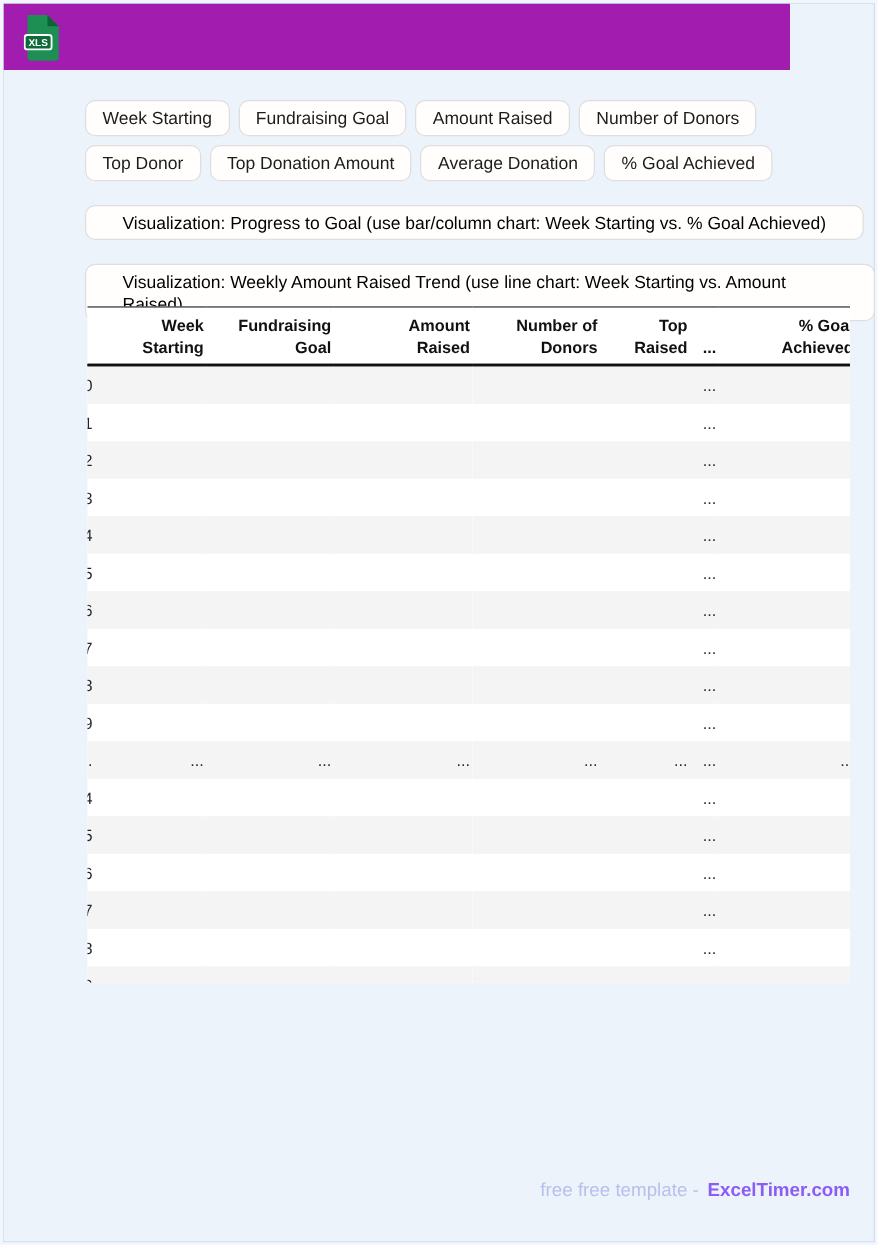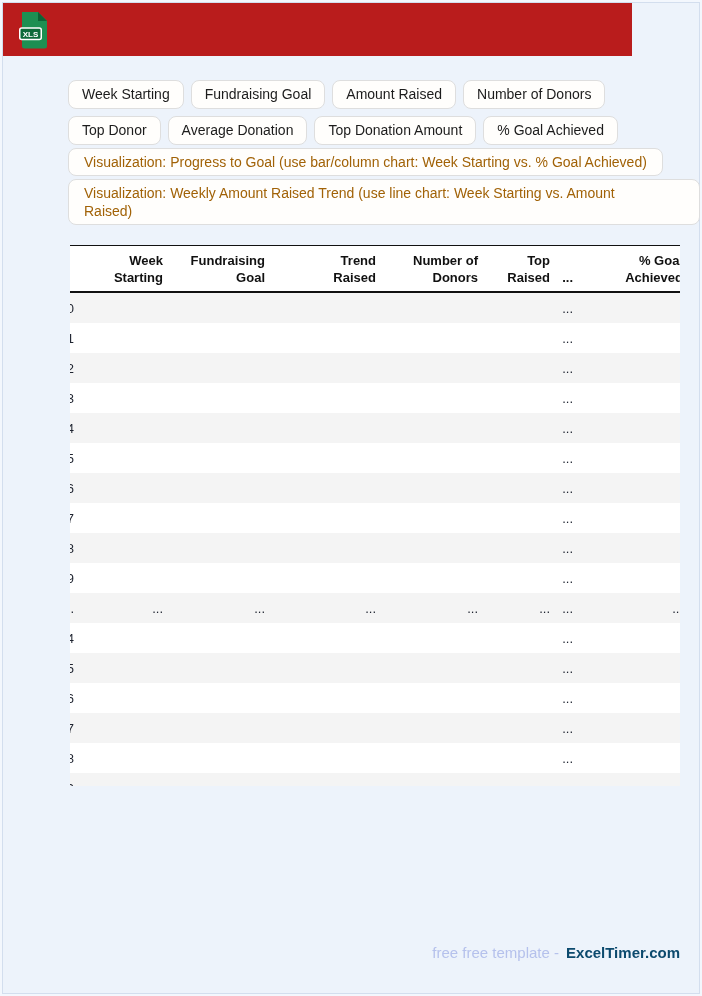--- a/index.html
+++ b/index.html
@@ -53,7 +53,7 @@
 
 <div class="page">
 
-  <div class="header-bar" style="background:#b91c1c;">
+  <div class="header-bar" style="background:#a21caf;">
     <svg class="file-icon" width="30" height="38" viewBox="0 0 30 38" xmlns="http://www.w3.org/2000/svg">
       <path d="M3 1 h16 l9 9 v25 a2.5 2.5 0 0 1 -2.5 2.5 h-20 A2.5 2.5 0 0 1 3 35 z" fill="#1d8f52"></path>
       <path d="M19 1 l9 9 h-9 z" fill="#0e6335"></path>

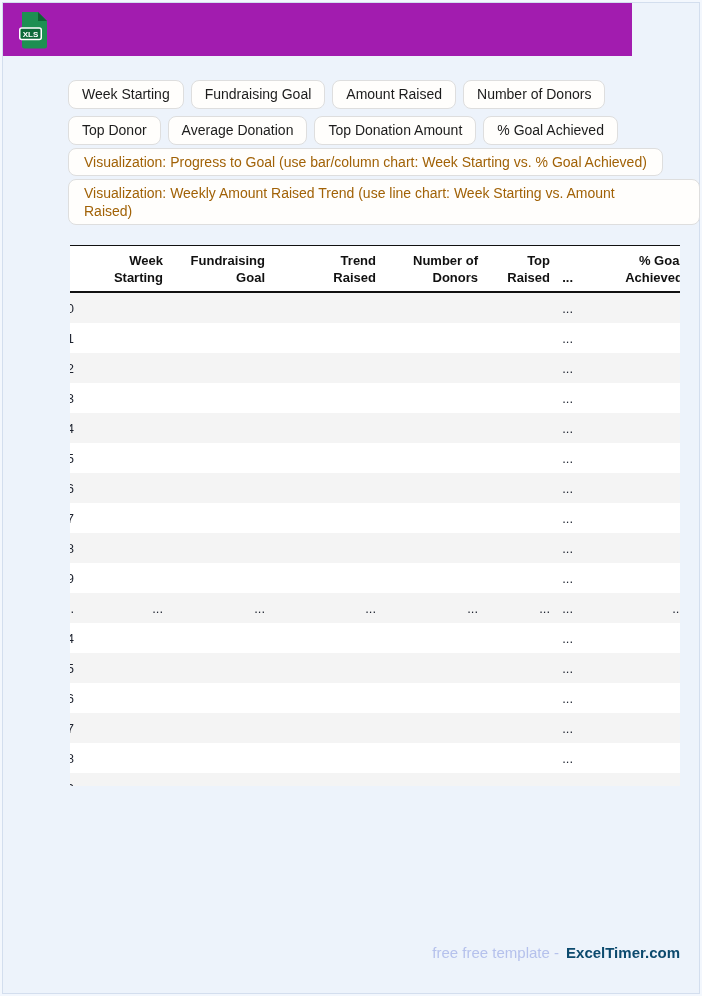--- a/index.html
+++ b/index.html
@@ -69,8 +69,8 @@
         <div class="chip">Amount Raised</div>
         <div class="chip">Number of Donors</div>
         <div class="chip">Top Donor</div>
+        <div class="chip">Top Donation Amount</div>
         <div class="chip">Average Donation</div>
-        <div class="chip">Top Donation Amount</div>
         <div class="chip">% Goal Achieved</div>
       </div>
     <div id="viz-chips">

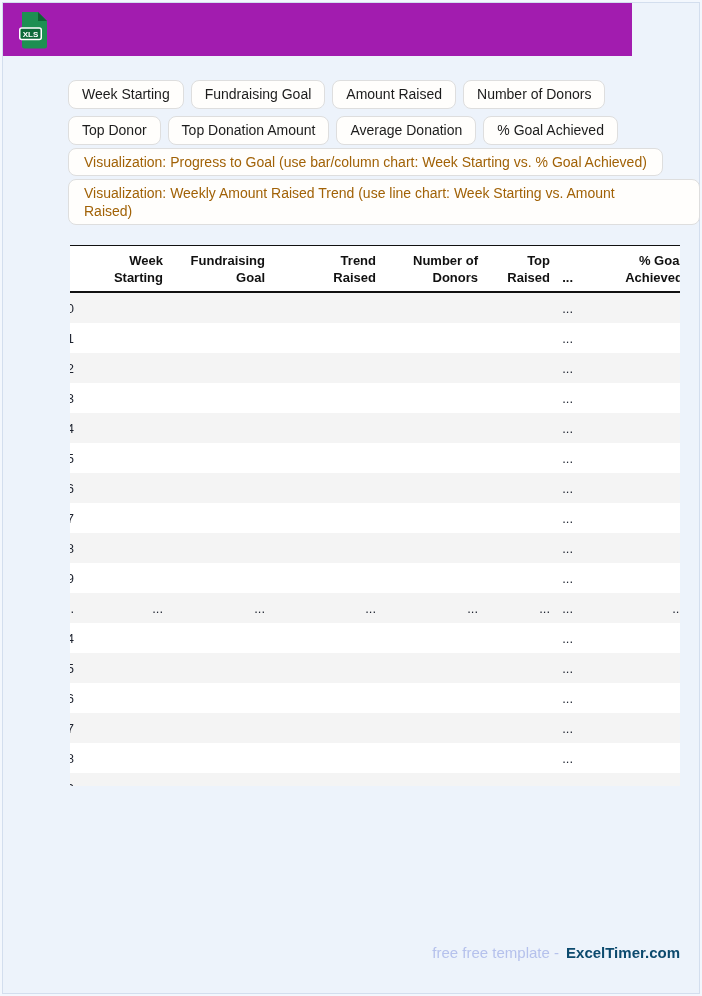--- a/index.html
+++ b/index.html
@@ -22,9 +22,9 @@
     padding:4px 13px;font-size:14px;line-height:19px;color:#1c1c1c;white-space:nowrap;
   }
   .viz-chip{
-    margin-top:3px;display:block;width:fit-content;box-sizing:border-box;
+    margin-top:19px;display:block;width:fit-content;box-sizing:border-box;
     background:#fffefc;border:1px solid #dedede;border-radius:8px;
-    padding:4px 15px;font-size:14px;line-height:18px;color:#a16207;white-space:pre-line;
+    padding:4px 29px;font-size:14px;line-height:18px;color:#000000;white-space:pre-line;
   }
   .viz-chip.wide{width:632px;}
   .table-wrap{

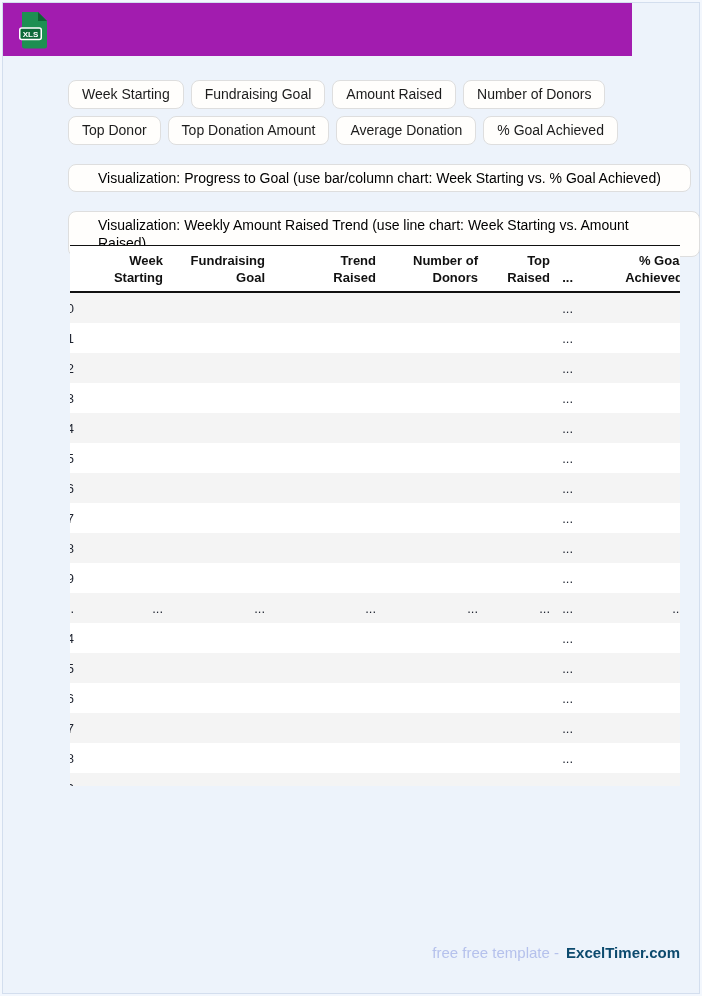--- a/index.html
+++ b/index.html
@@ -99,7 +99,7 @@
 Starting</th>
             <th>Fundraising
 Goal</th>
-            <th>Trend
+            <th>Amount
 Raised</th>
             <th>Number of
 Donors</th>

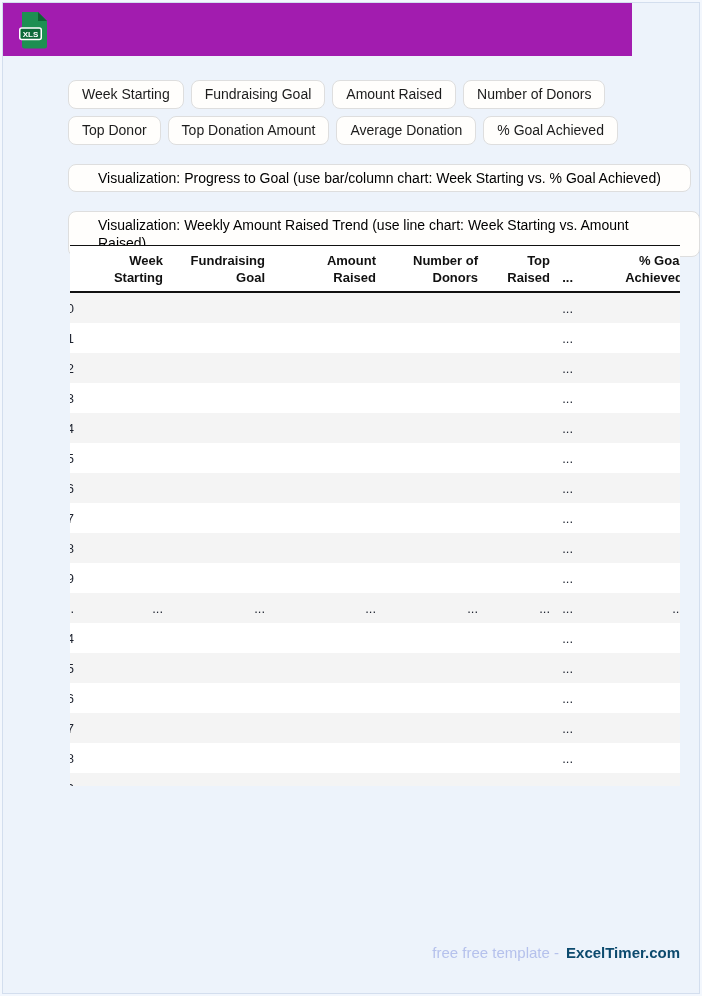--- a/index.html
+++ b/index.html
@@ -46,7 +46,7 @@
   col.c0{width:40px}col.c1{width:89px}col.c2{width:102px}col.c3{width:111px}
   col.c4{width:102px}col.c5{width:72px}col.c6{width:23px}col.c7{width:110px}
   .footer{position:absolute;top:942px;right:20px;font-size:15px;color:#b5c1ec;}
-  .footer .brand{color:#0c4a6e;font-weight:700;margin-left:7px;}
+  .footer .brand{color:#8b5cf6;font-weight:700;margin-left:7px;}
 </style>
 </head>
 <body>

